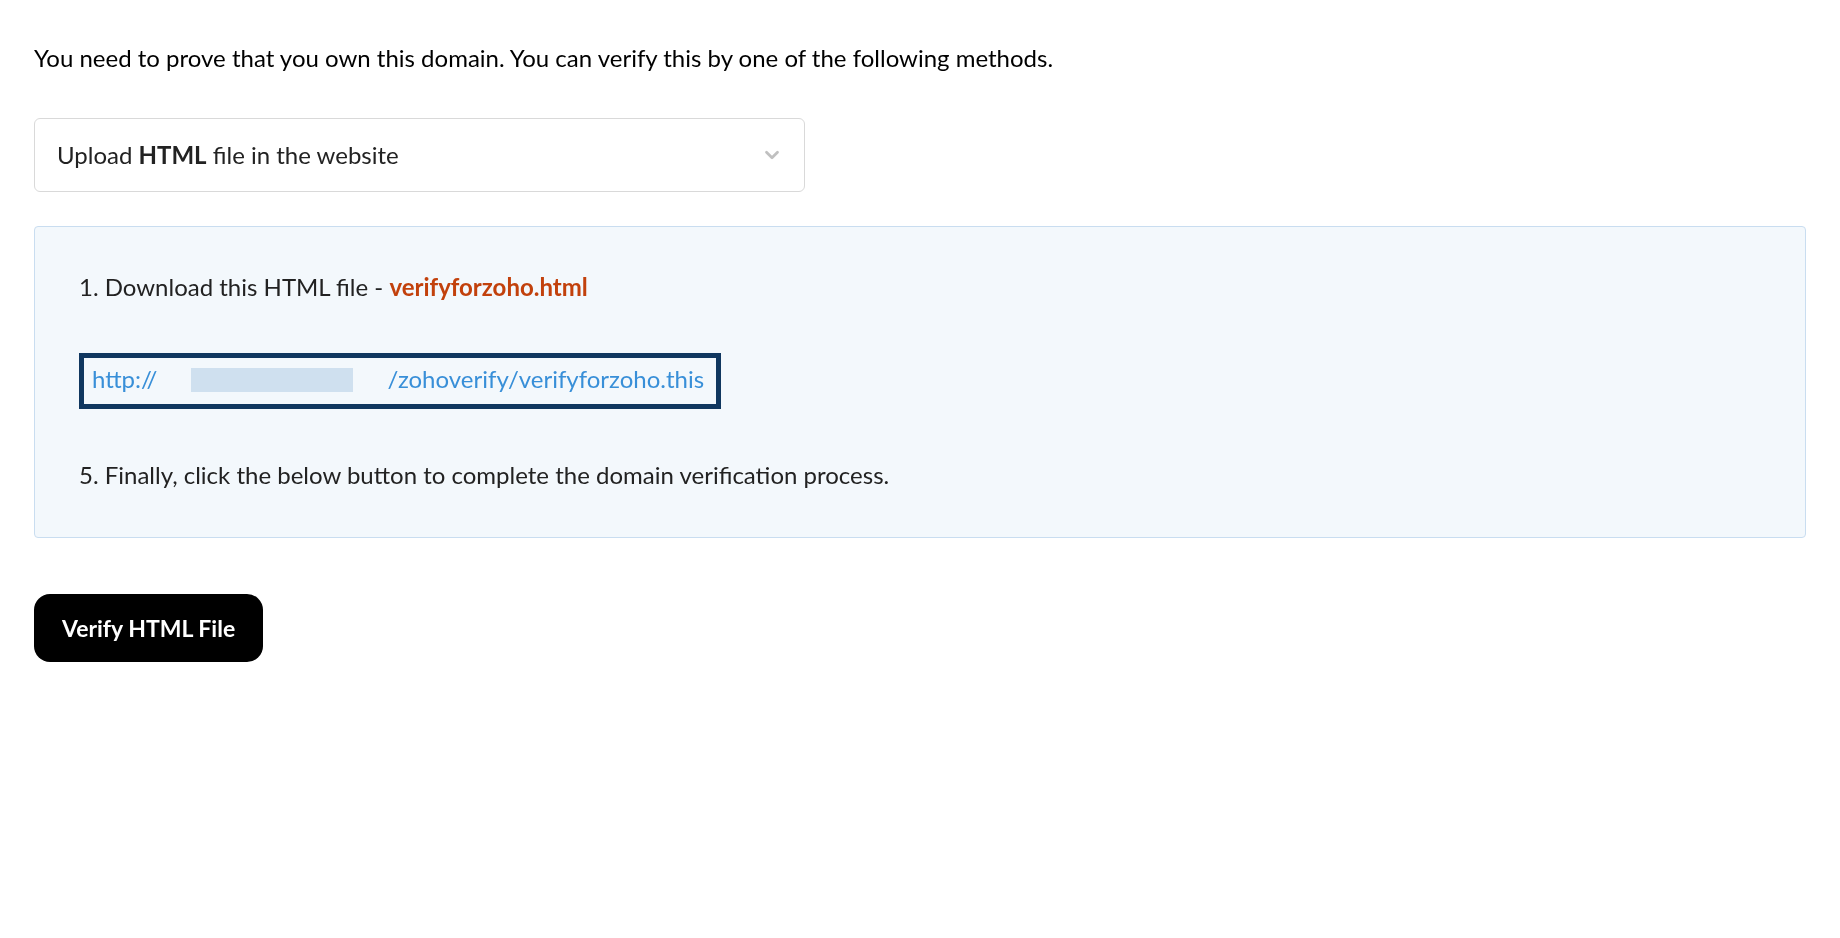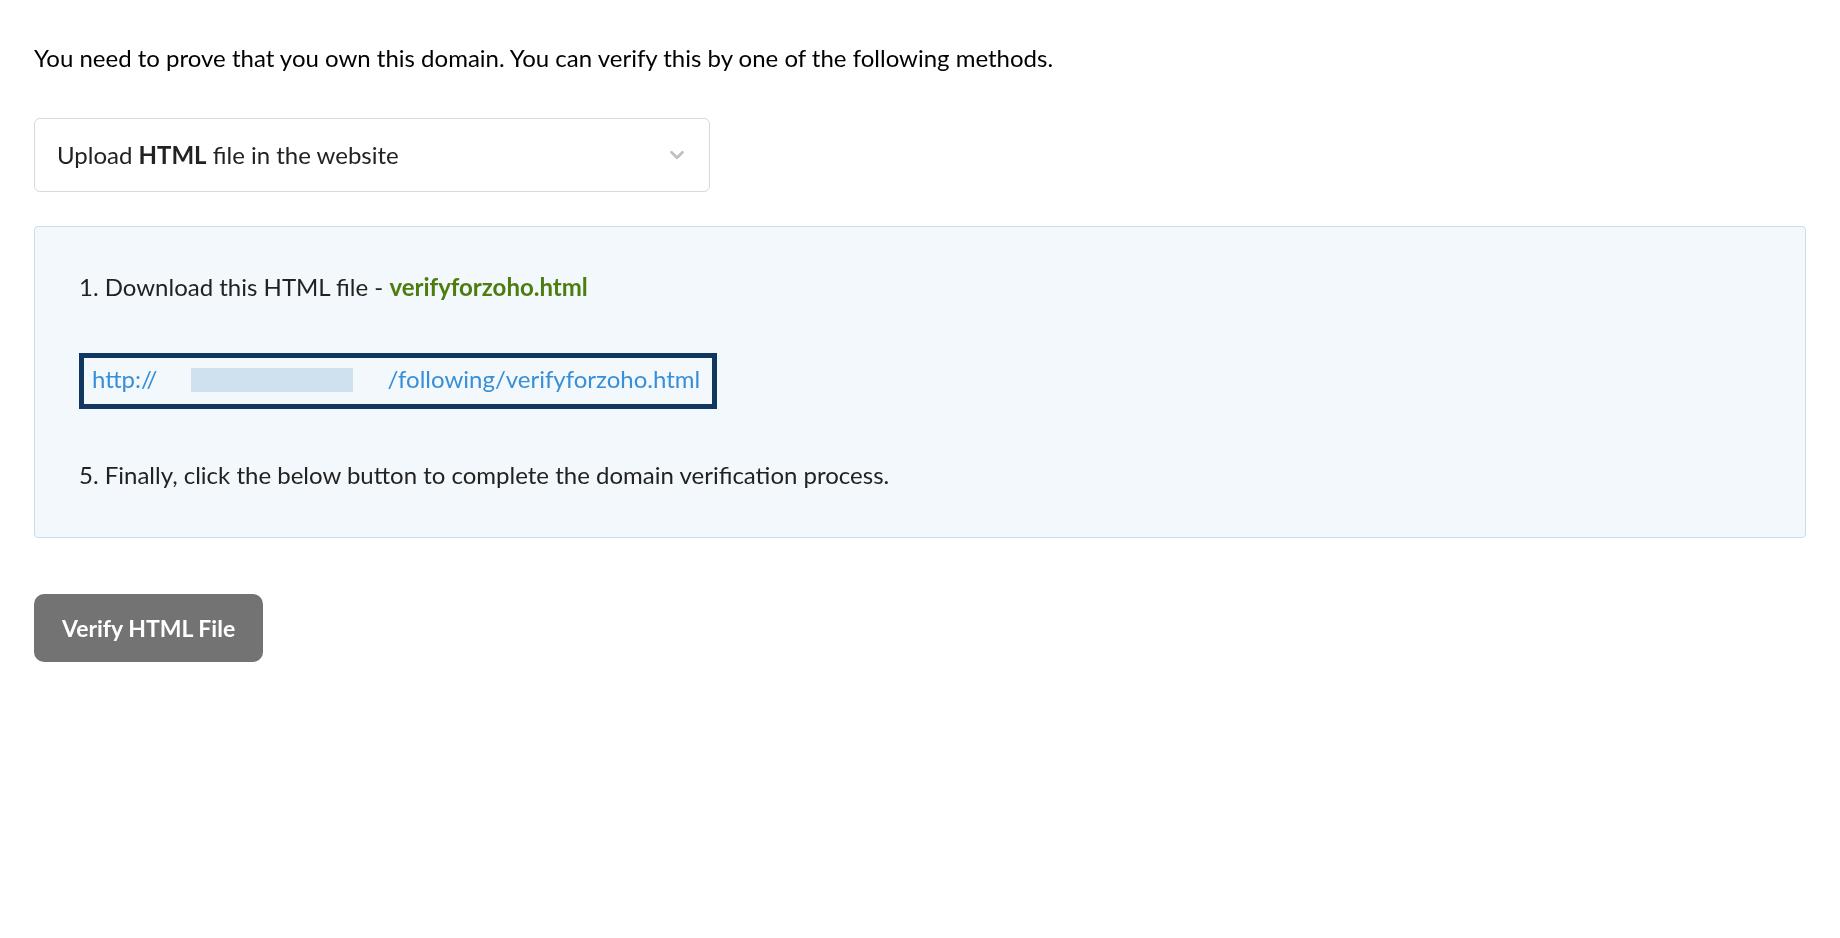--- a/index.html
+++ b/index.html
@@ -21,7 +21,7 @@
     }
     .select-wrap {
       position: relative;
-      width: 676px;
+      width: 771px;
       margin-bottom: 34px;
     }
     .select-box {

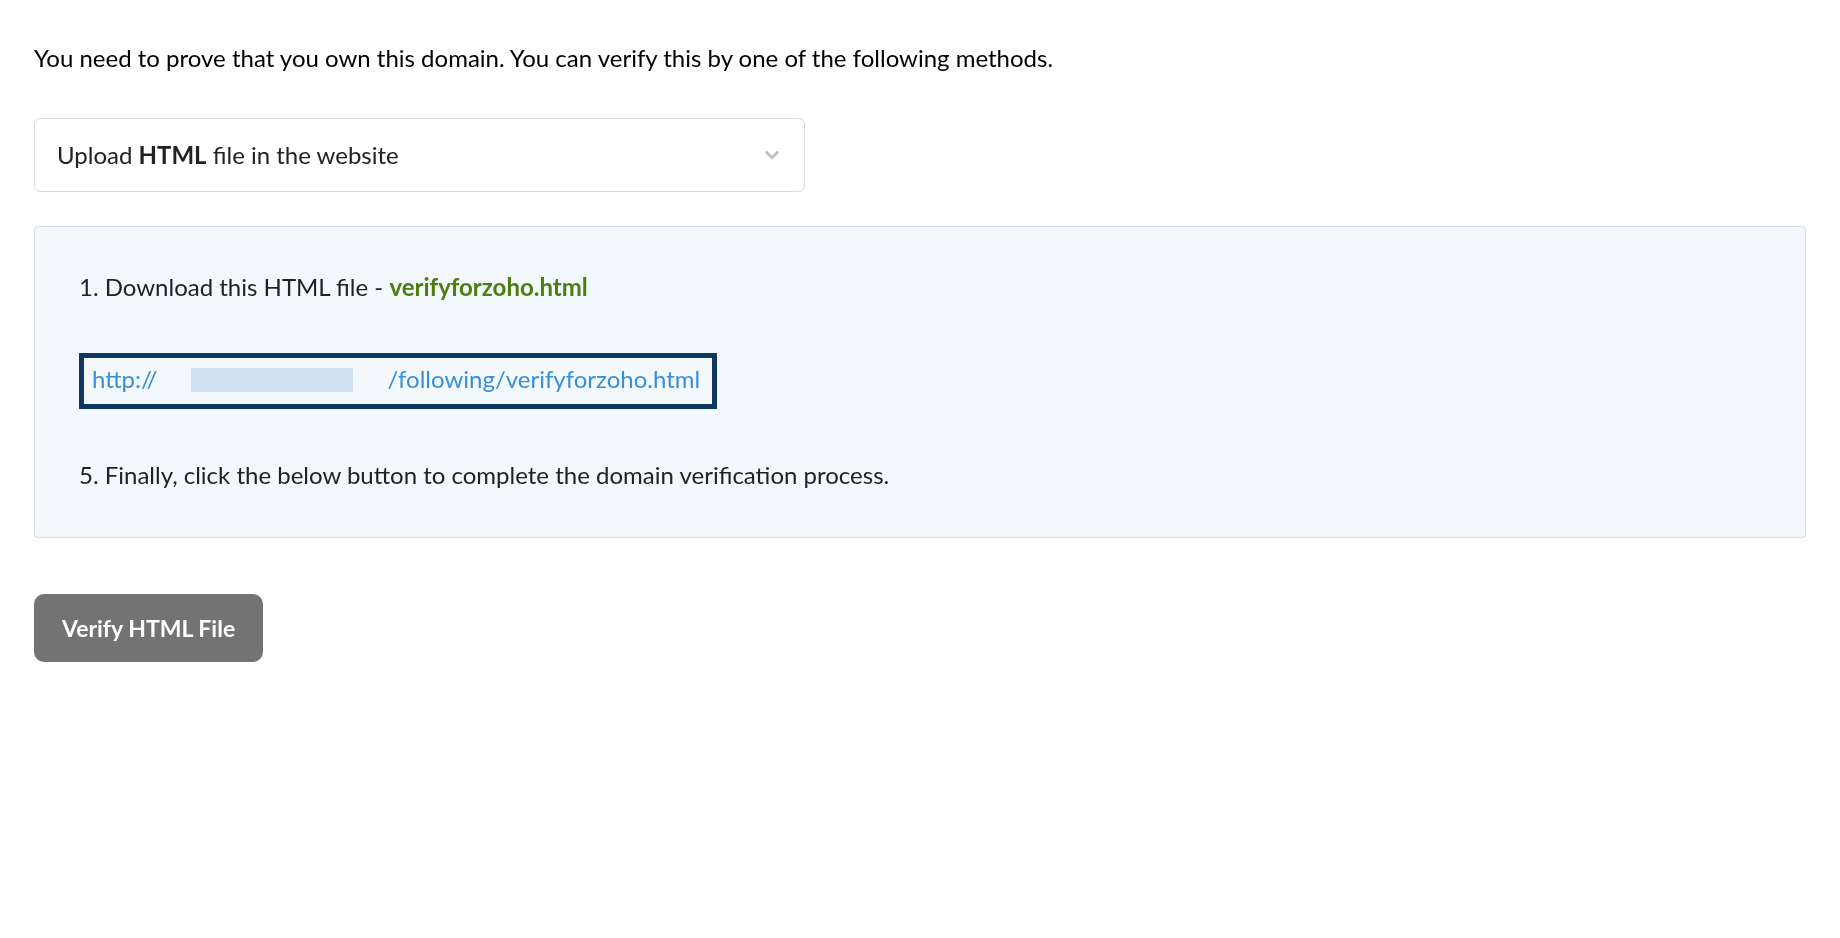--- a/index.html
+++ b/index.html
@@ -68,7 +68,7 @@
       margin-bottom: 12px;
     }
     .link {
-      color: #4d7c0f;
+      color: #c2410c;
       font-weight: 700;
       text-decoration: none;
       cursor: pointer;

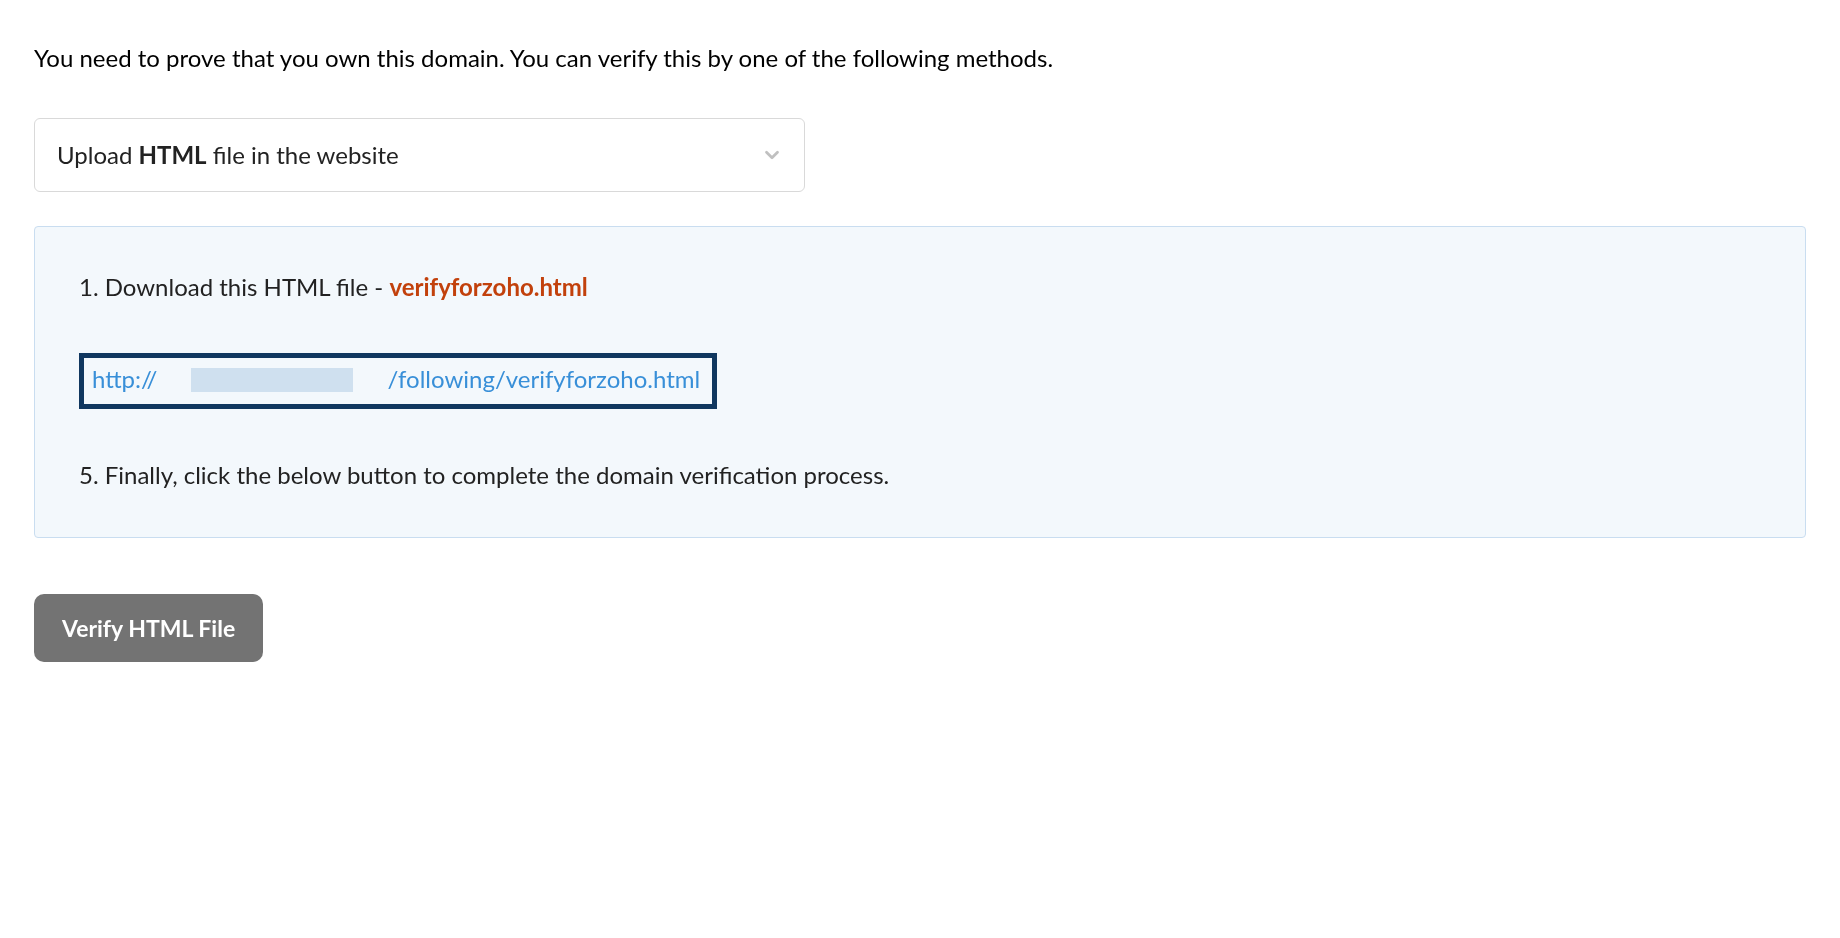--- a/index.html
+++ b/index.html
@@ -144,7 +144,7 @@
     <span class="url-frame">
         <a class="url-link">http://</a>
         <span class="redacted"></span>
-        <a class="url-link">/following/verifyforzoho.html</a>
+        <a class="url-link">/zohoverify/verifyforzoho.this</a>
       </span>
   </p>
 

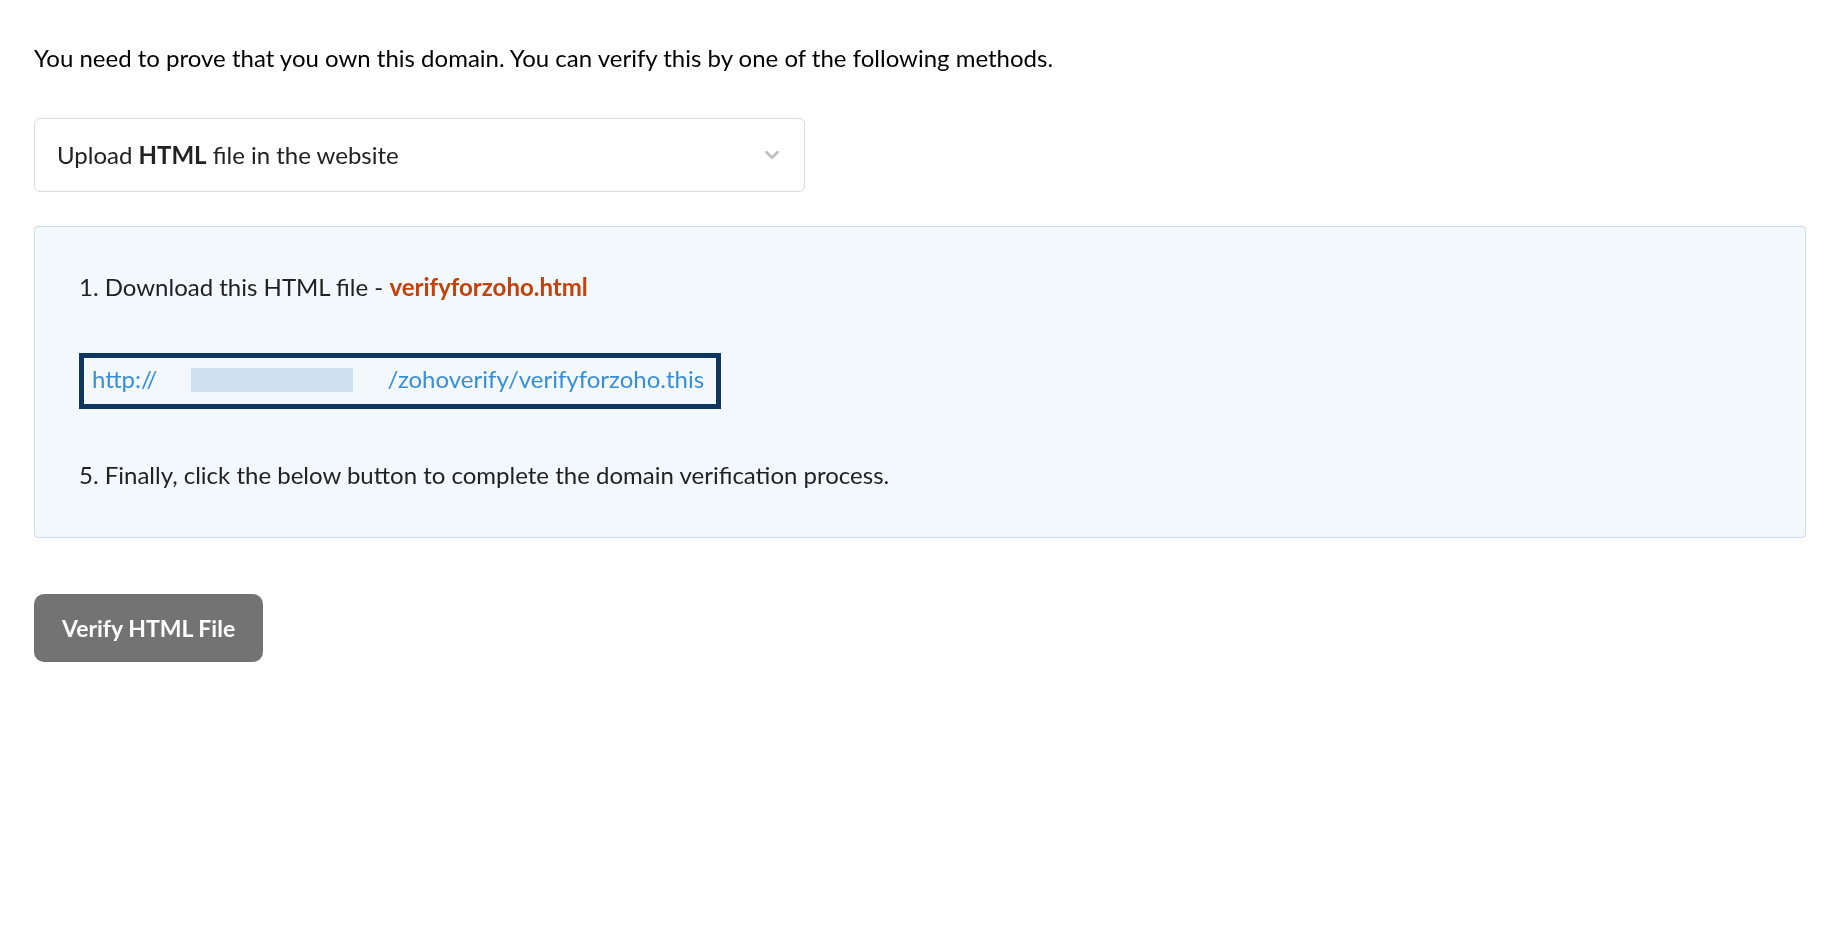--- a/index.html
+++ b/index.html
@@ -101,10 +101,10 @@
       top: 4px;
     }
     .verify-btn {
-      background: #737373;
+      background: #000000;
       color: #fff;
       border: none;
-      border-radius: 10px;
+      border-radius: 16px;
       padding: 20px 28px;
       font-size: 23px;
       font-weight: 700;

